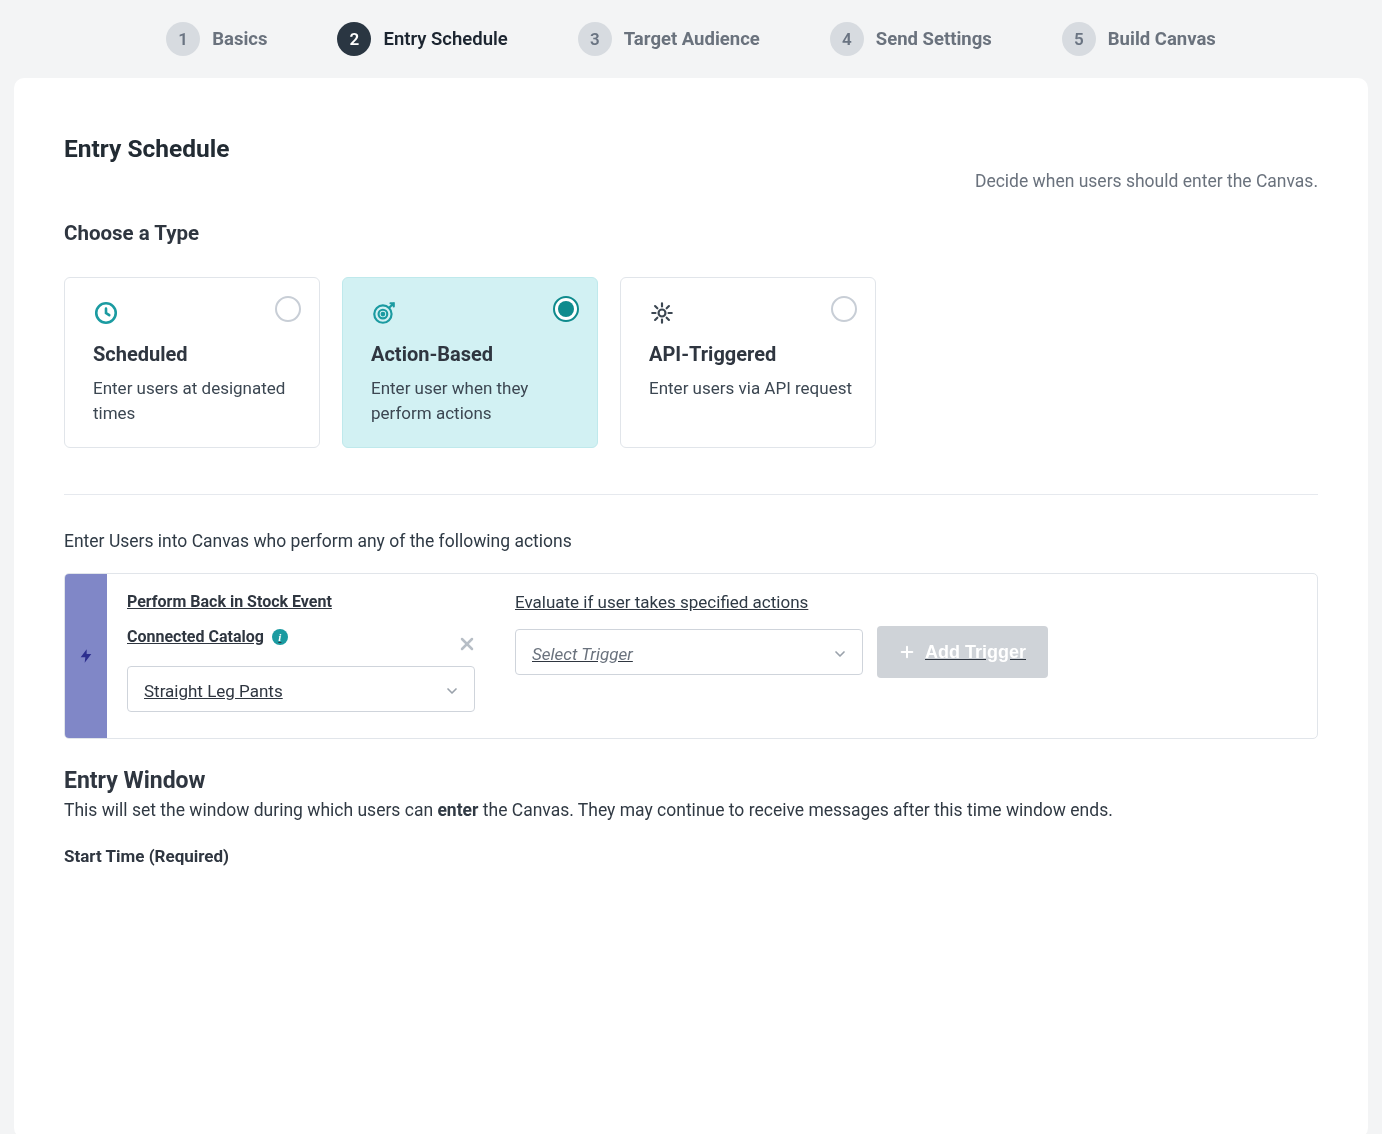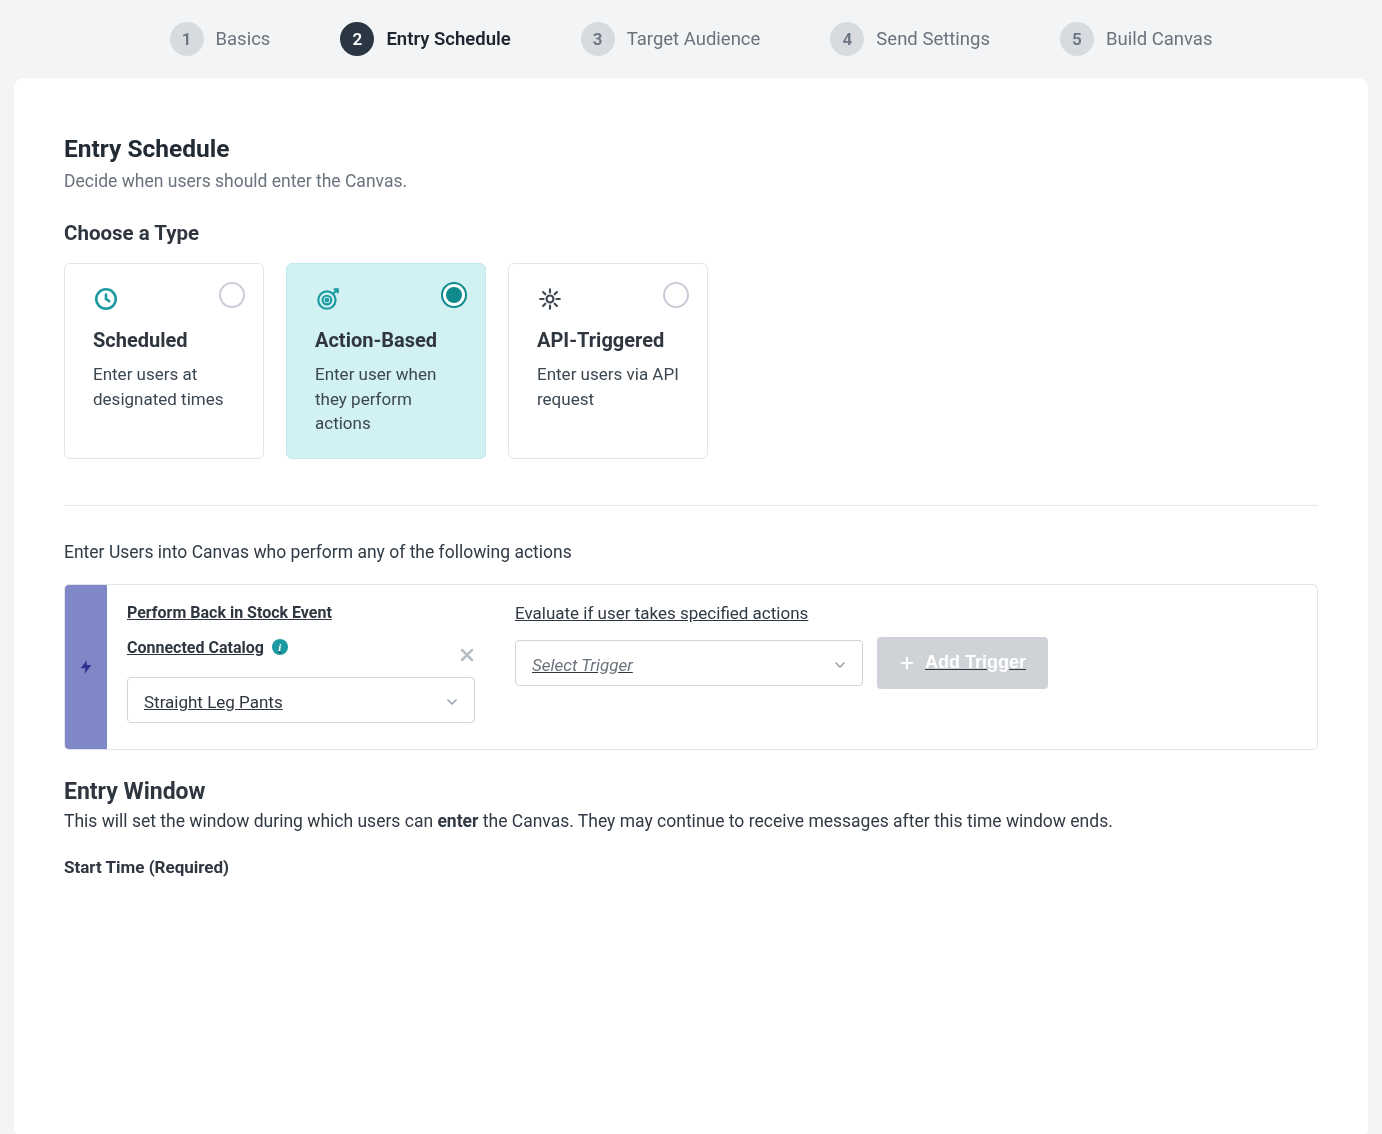--- a/index.html
+++ b/index.html
@@ -52,7 +52,7 @@
   }
   .step.active .circ{background:var(--step-active);color:#fff;}
   .step.active .lbl{color:#1c2530;font-weight:600;}
-  .step .lbl{font-size:18.5px;font-weight:400;}
+  .step .lbl{font-size:18.5px;font-weight:700;}
 
   
   .panel{

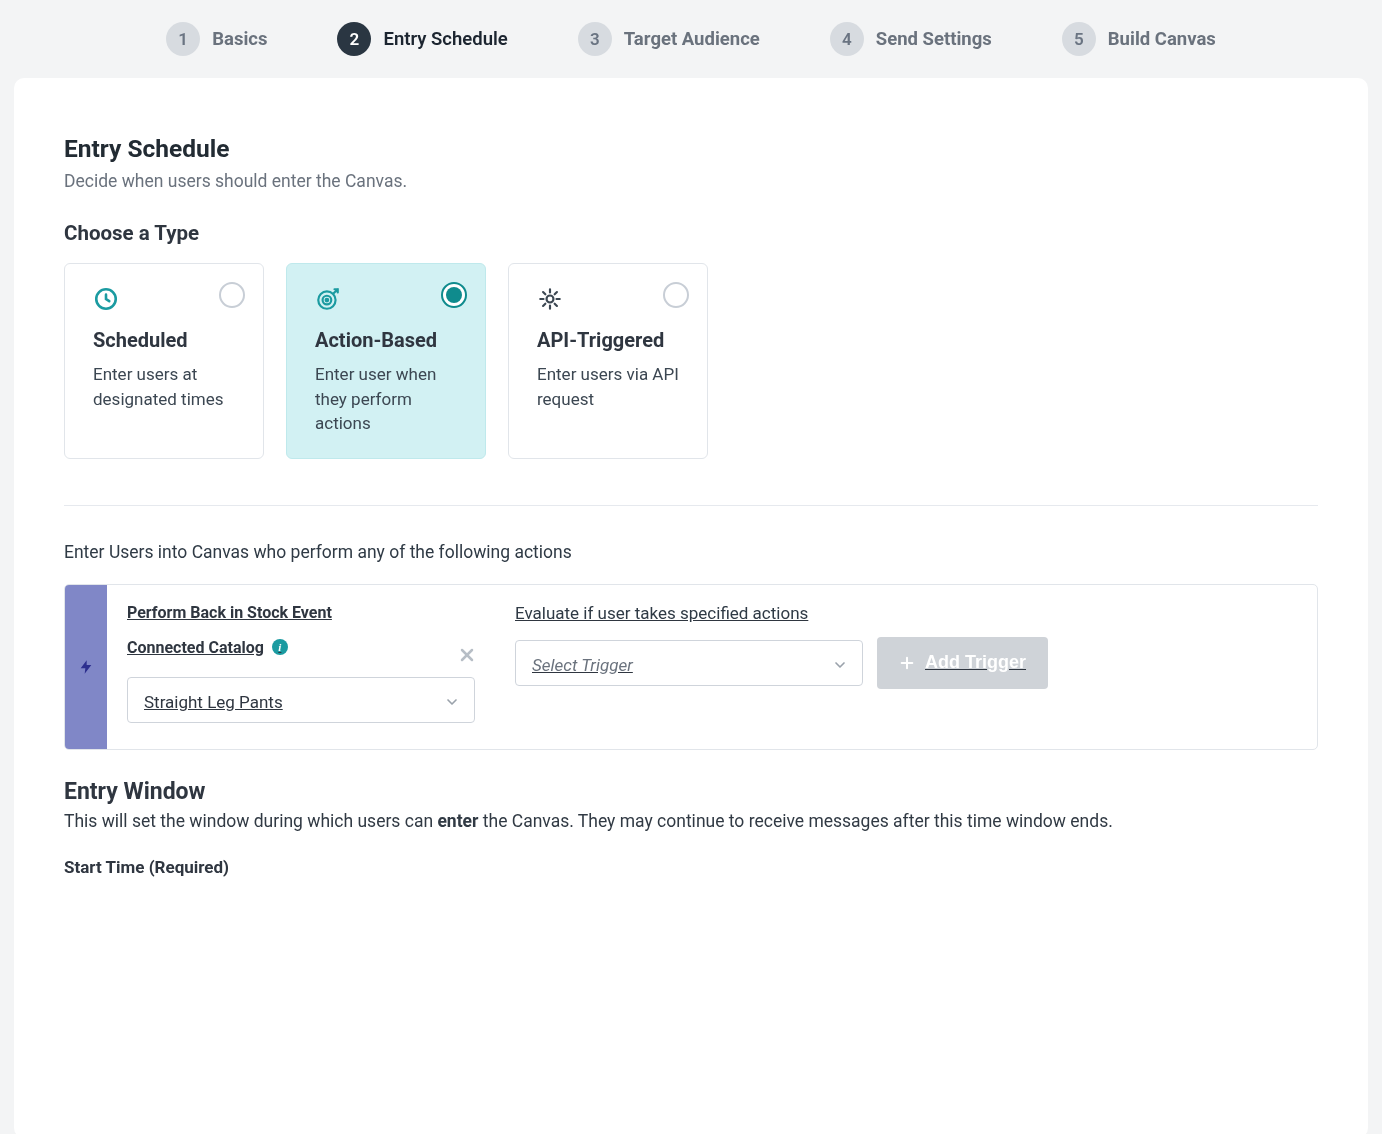--- a/index.html
+++ b/index.html
@@ -72,6 +72,7 @@
     color:var(--muted);
     font-size:17.5px;
     margin:0 0 30px 0;
+    text-align:right;
   }
   h2.section-title{
     font-size:20.5px;

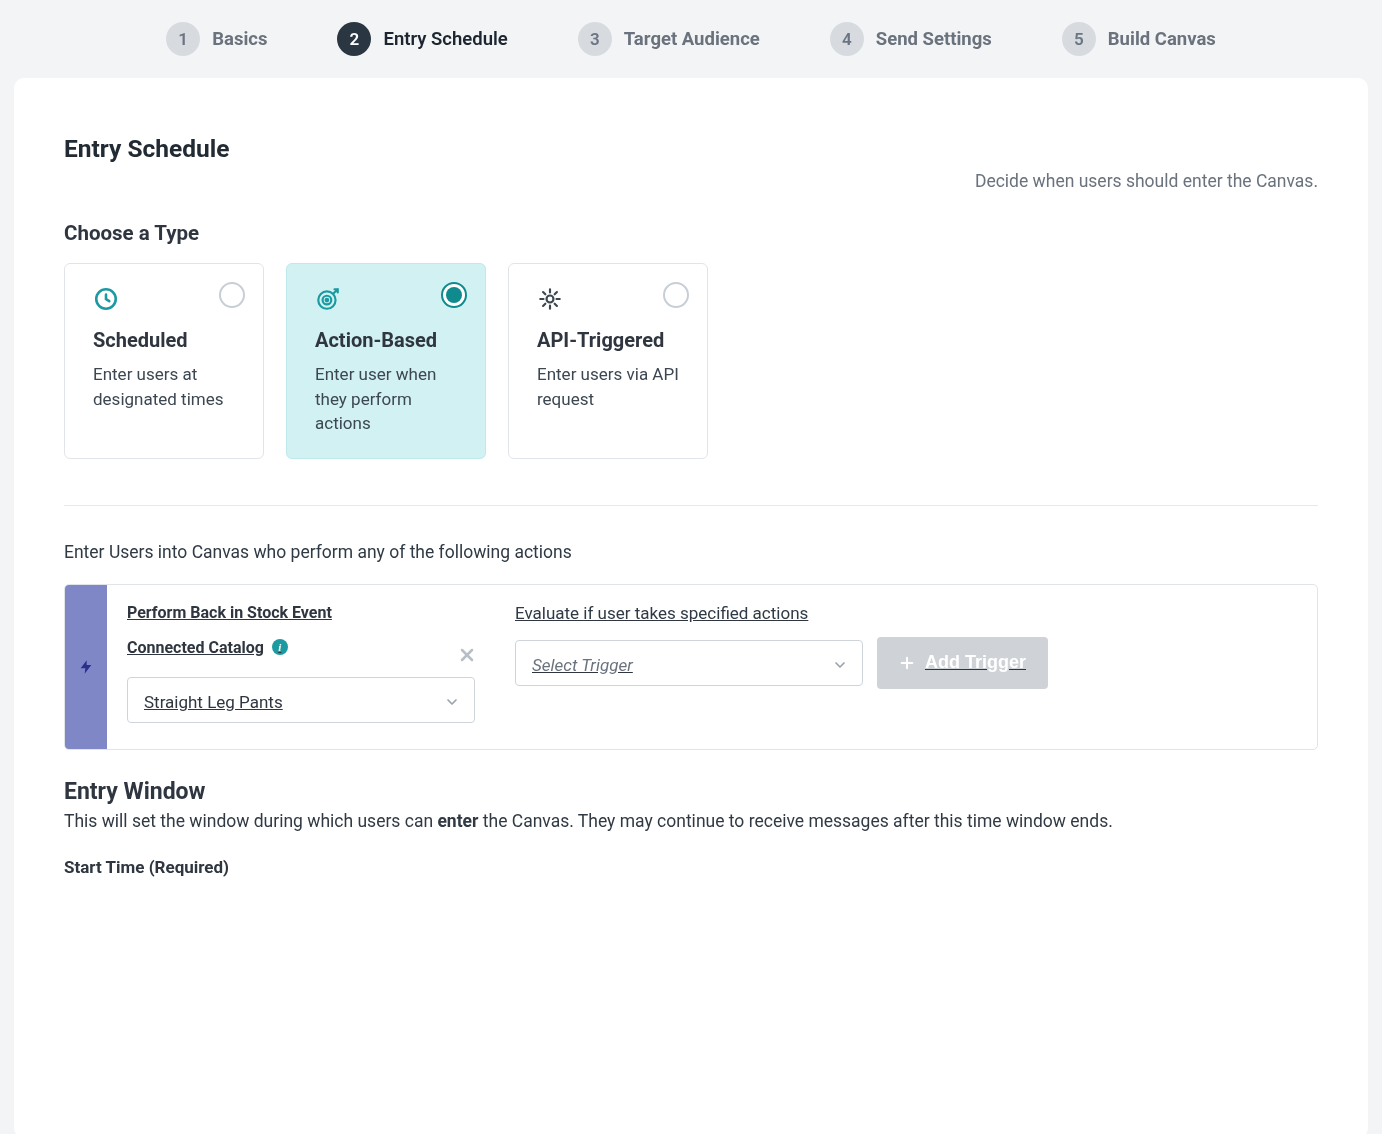--- a/index.html
+++ b/index.html
@@ -77,7 +77,7 @@
   h2.section-title{
     font-size:20.5px;
     font-weight:700;
-    margin:0 0 18px 0;
+    margin:0 0 32px 0;
   }
 
   

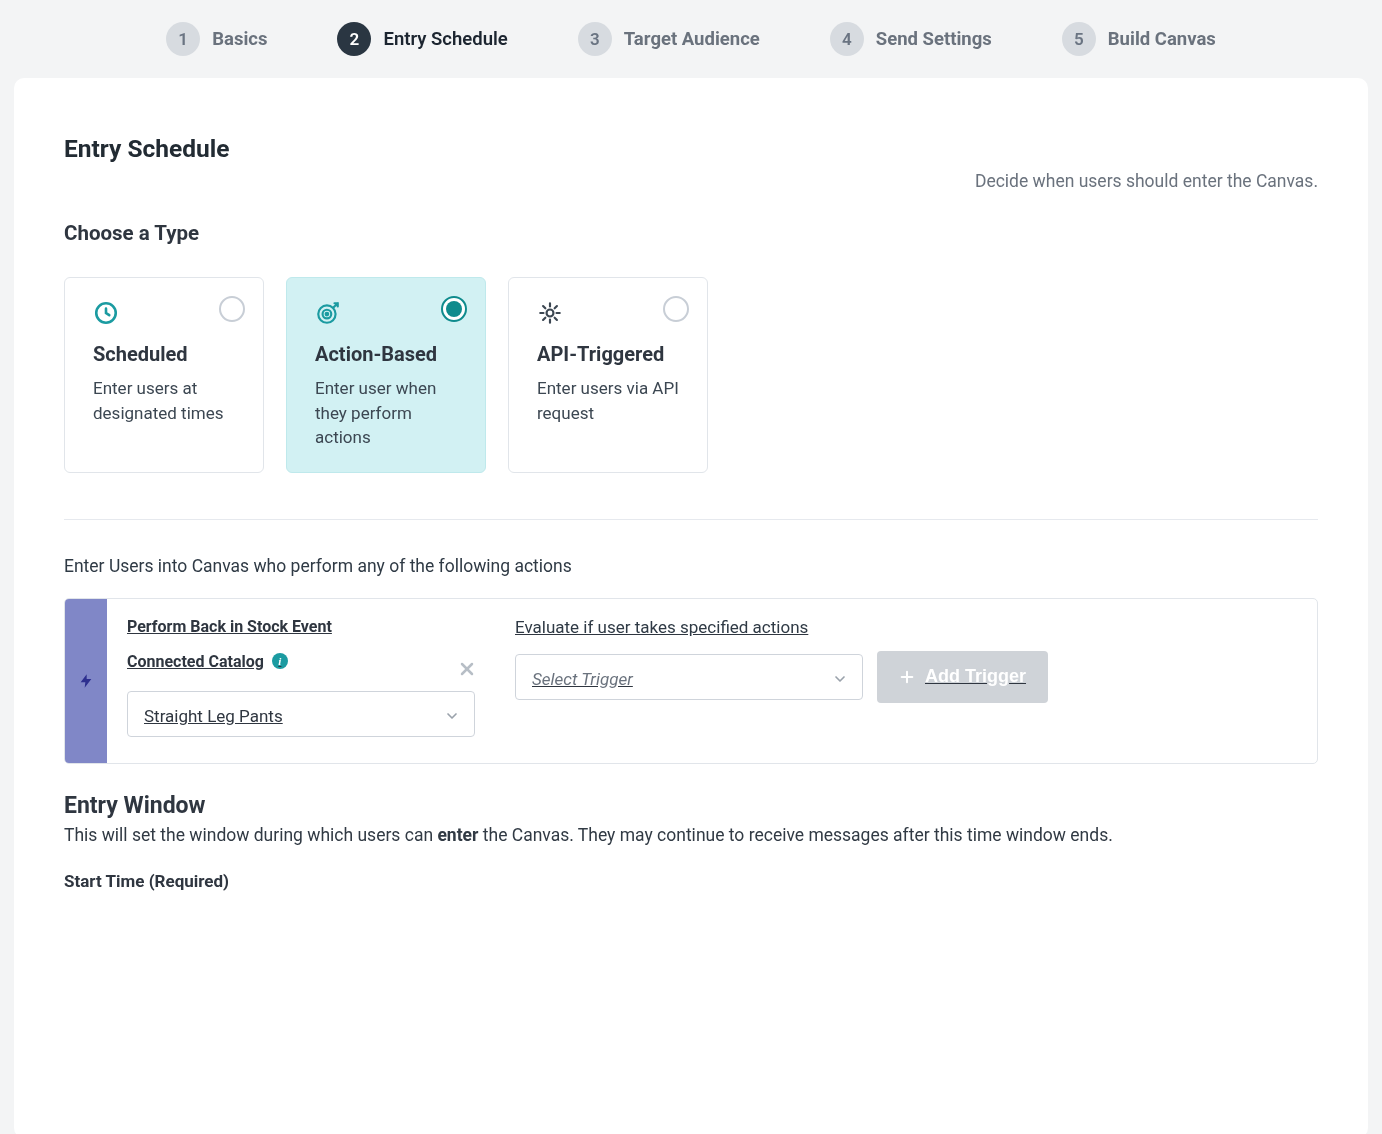--- a/index.html
+++ b/index.html
@@ -84,7 +84,7 @@
   .cards{display:flex;gap:22px;}
   .card{
     position:relative;
-    width:200px;
+    width:256px;
     border:1px solid var(--card-border);
     border-radius:6px;
     padding:22px 20px 22px 28px;

